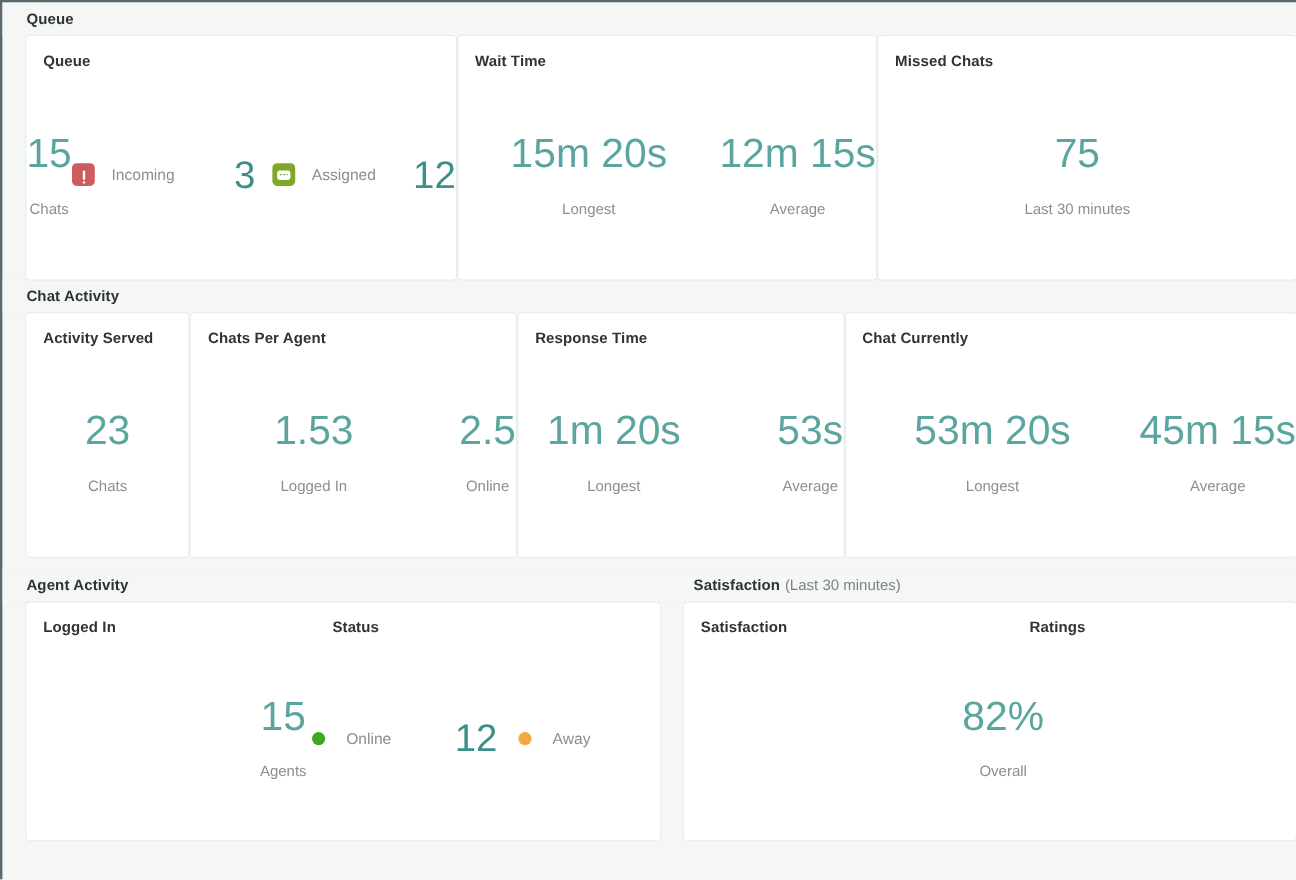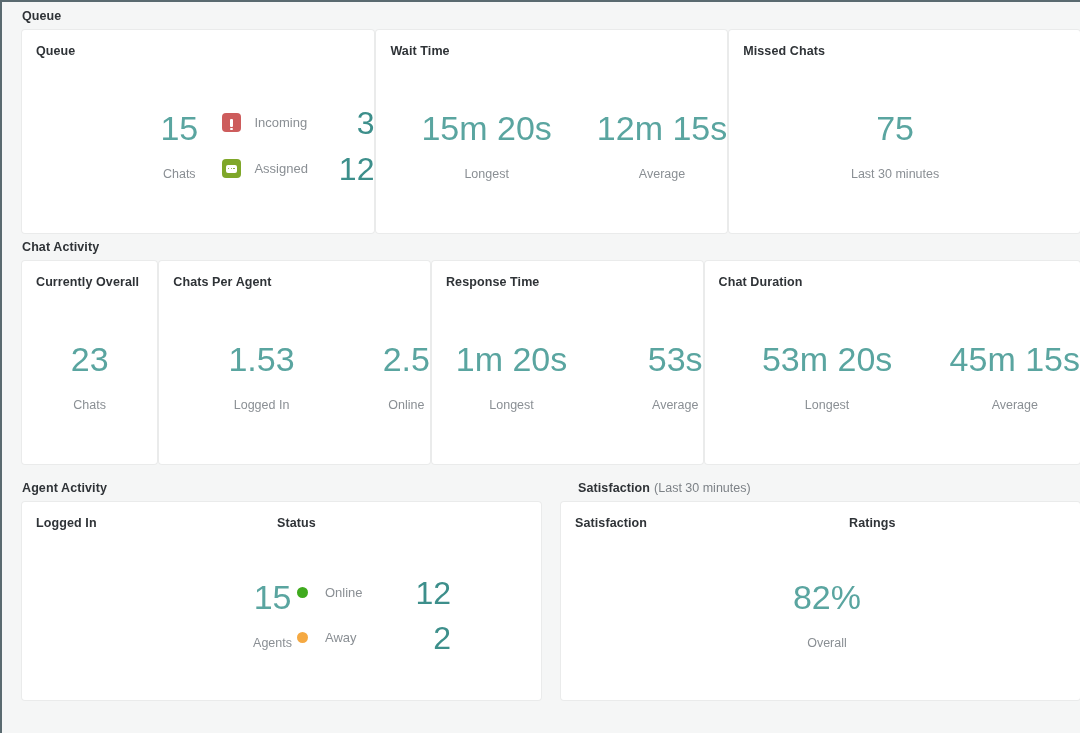--- a/index.html
+++ b/index.html
@@ -103,7 +103,6 @@
   
   .breakdown {
     display: flex;
-    flex-direction: column;
     justify-content: center;
     gap: 14px;
   }

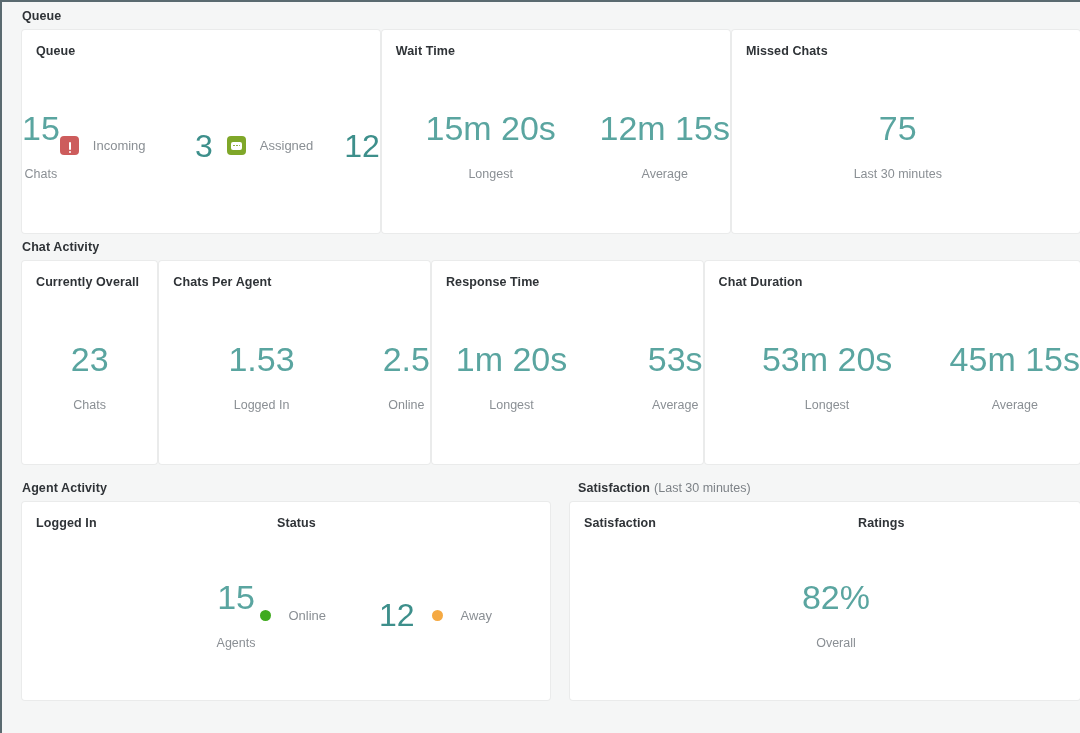--- a/index.html
+++ b/index.html
@@ -315,7 +315,7 @@
   <div class="card-row" id="chat-row">
 
     <div class="card served">
-      <div class="card-title">Currently Overall</div>
+      <div class="card-title">Activity Served</div>
       <div class="card-body">
         <div class="metric">
           <div class="value">23</div>

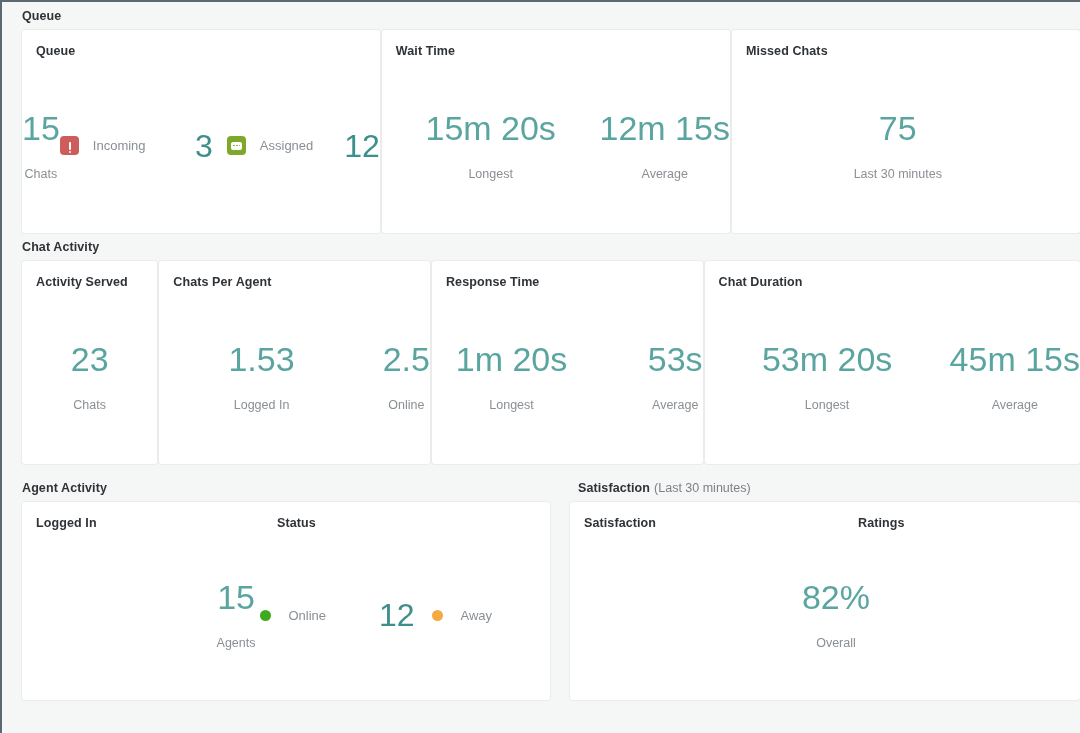--- a/index.html
+++ b/index.html
@@ -365,7 +365,7 @@
     </div>
 
     <div class="card duration">
-      <div class="card-title">Chat Duration</div>
+      <div class="card-title">Chat Currently</div>
       <div class="card-body">
         <div class="split">
           <div class="col">

